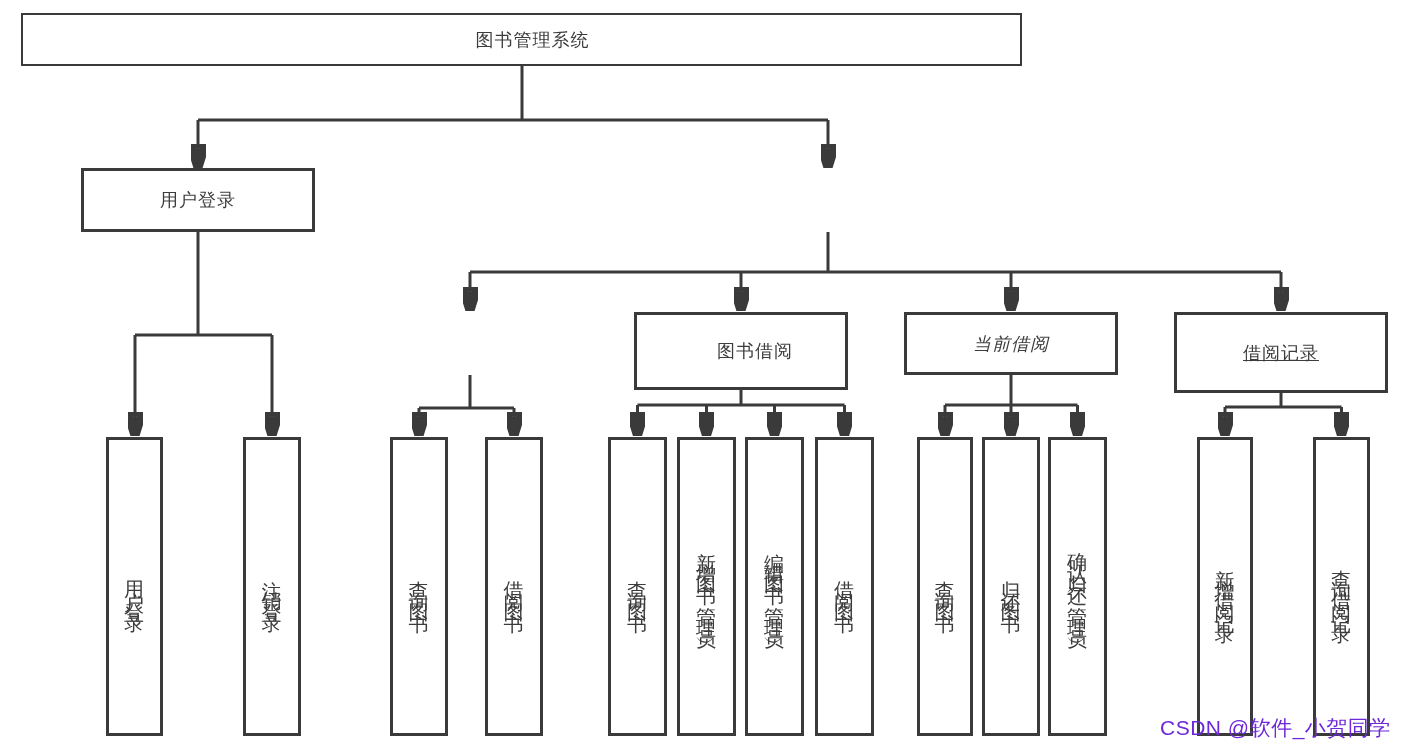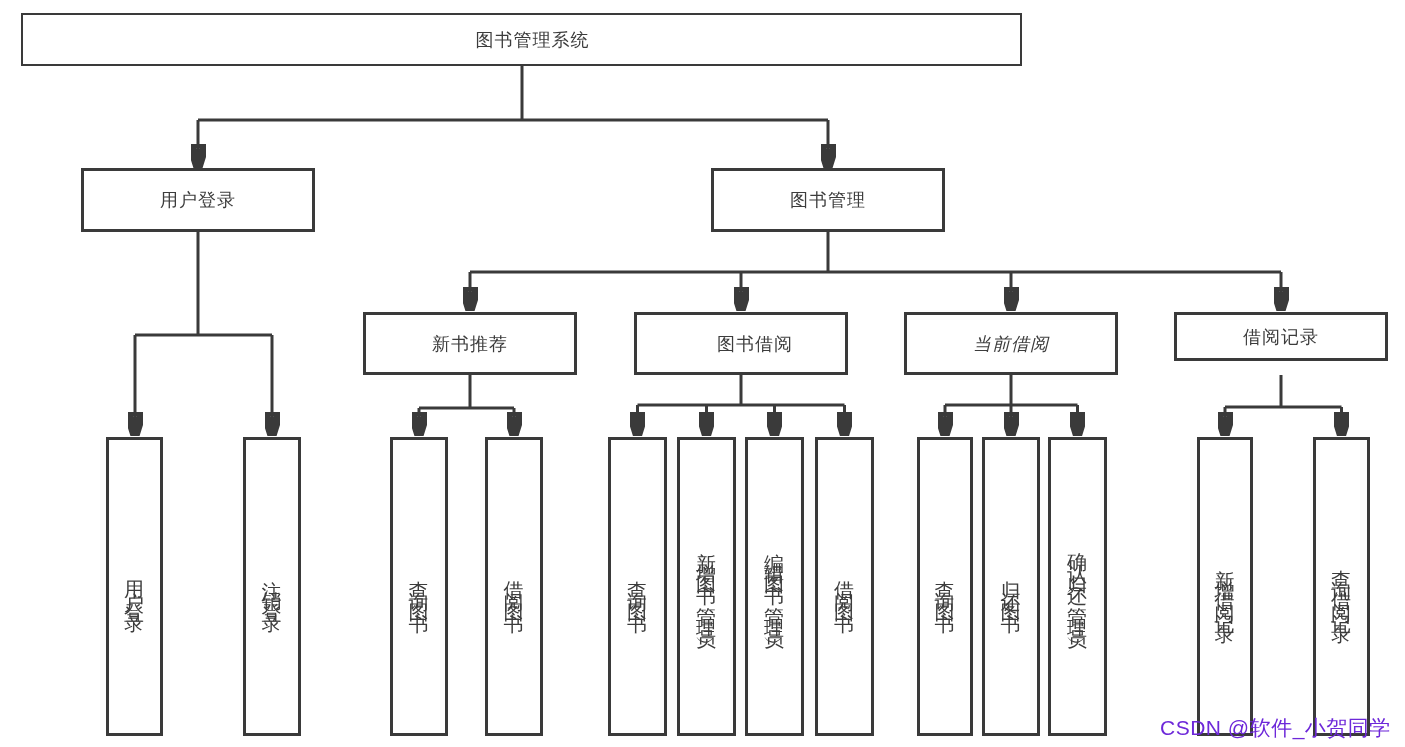--- a/index.html
+++ b/index.html
@@ -130,7 +130,6 @@
 
   <div class="node hbox" style="left:81px; top:168px; width:234px; height:64px;">用户登录</div>
 
-  <div class="node hbox" style="left:711px; top:168px; width:234px; height:64px;">图书管理</div>
 
   <div class="node hbox" style="left:363px; top:312px; width:214px; height:63px;">新书推荐</div>
 

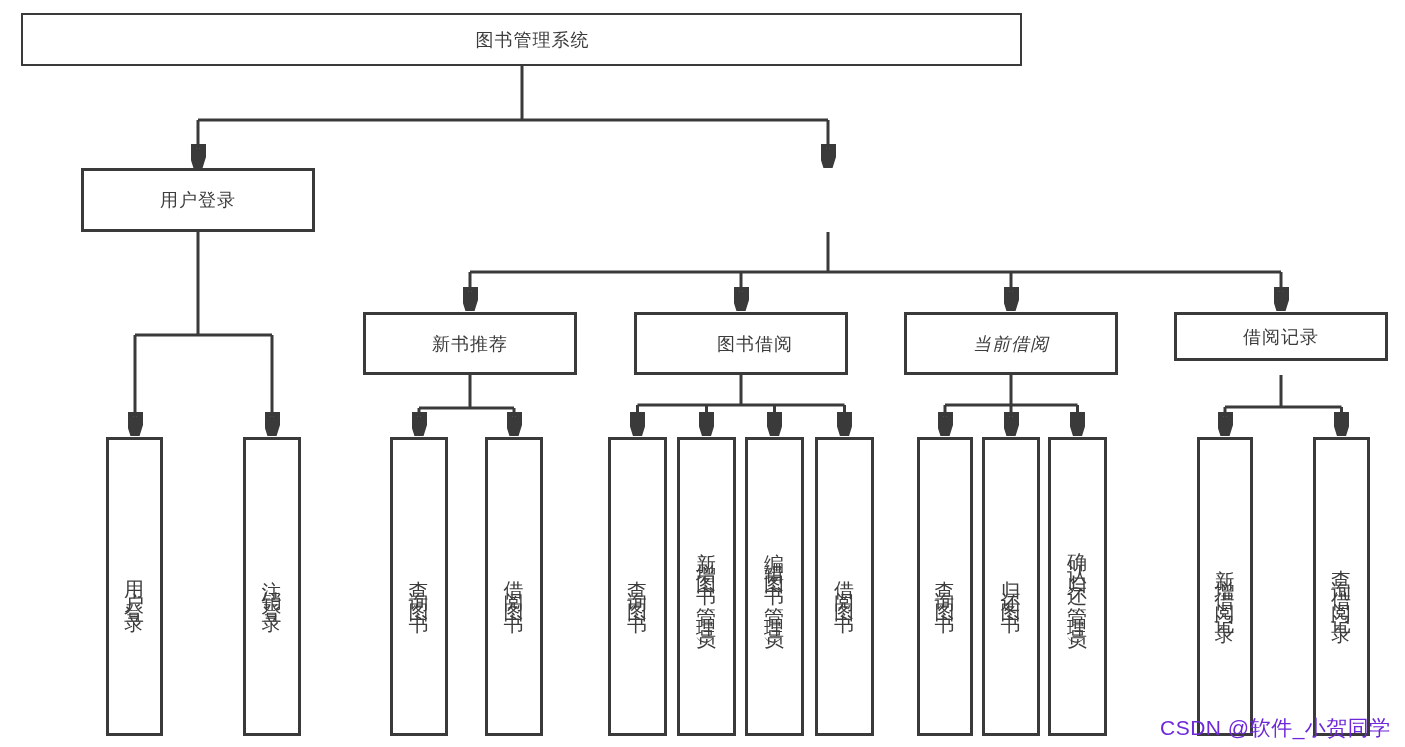--- a/index.html
+++ b/index.html
@@ -131,7 +131,6 @@
   <div class="node hbox" style="left:81px; top:168px; width:234px; height:64px;">用户登录</div>
 
 
-  <div class="node hbox" style="left:363px; top:312px; width:214px; height:63px;">新书推荐</div>
 
   <div class="node hbox" style="left:634px; top:312px; width:214px; height:63px;padding-left:28px;">图书借阅</div>
 

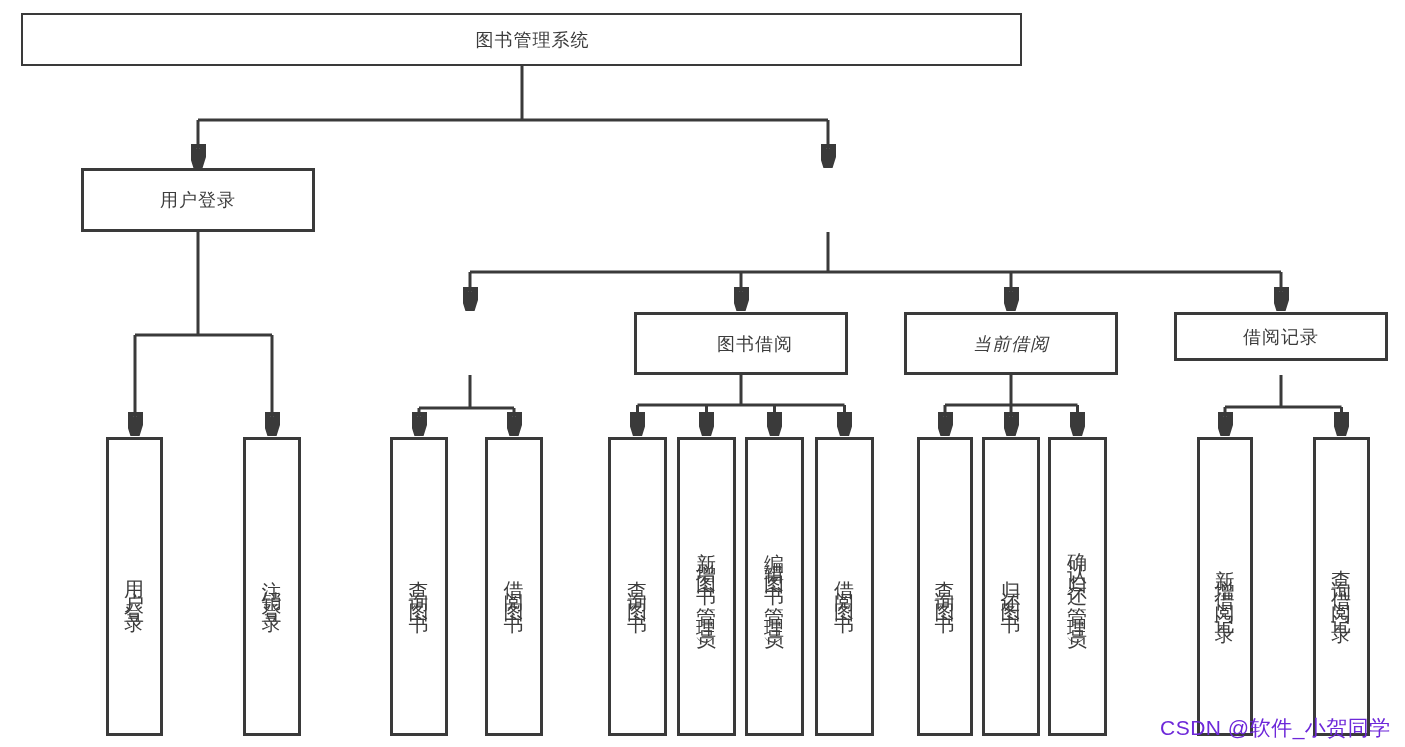--- a/index.html
+++ b/index.html
@@ -132,7 +132,7 @@
 
 
 
-  <div class="node hbox" style="left:634px; top:312px; width:214px; height:63px;padding-left:28px;">图书借阅</div>
+  <div class="node hbox" style="left:634px; top:312px; width:214px; height:78px;padding-left:28px;">图书借阅</div>
 
   <div class="node hbox" style="left:904px; top:312px; width:214px; height:63px;font-style:italic;">当前借阅</div>
 

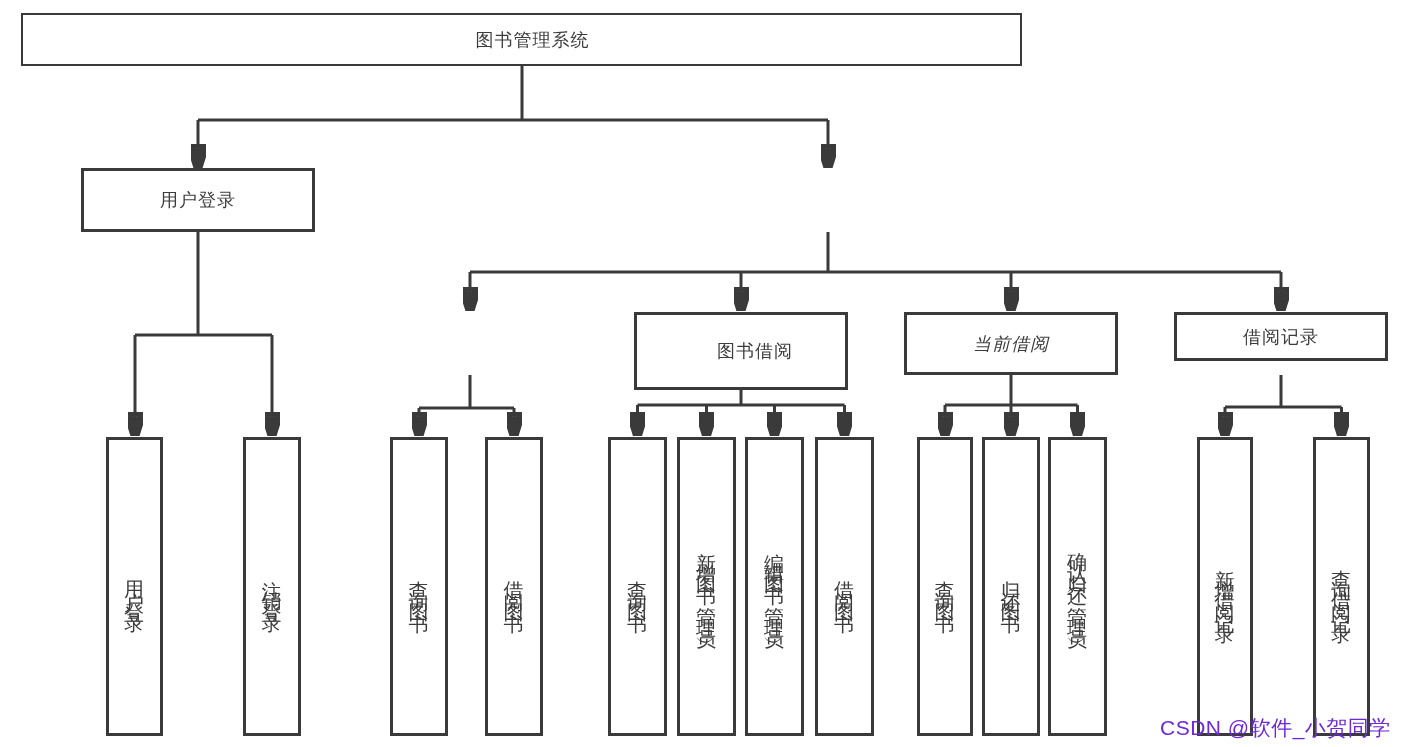--- a/index.html
+++ b/index.html
@@ -136,7 +136,7 @@
 
   <div class="node hbox" style="left:904px; top:312px; width:214px; height:63px;font-style:italic;">当前借阅</div>
 
-  <div class="node hbox" style="left:1174px; top:312px; width:214px; height:49px;">借阅记录</div>
+  <div class="node hbox" style="left:1174px; top:312px; width:214px; height:81px;text-decoration:underline;">借阅记录</div>
 
   <div class="node vbox" style="left:106px; width:57px;">用户登录</div>
 

